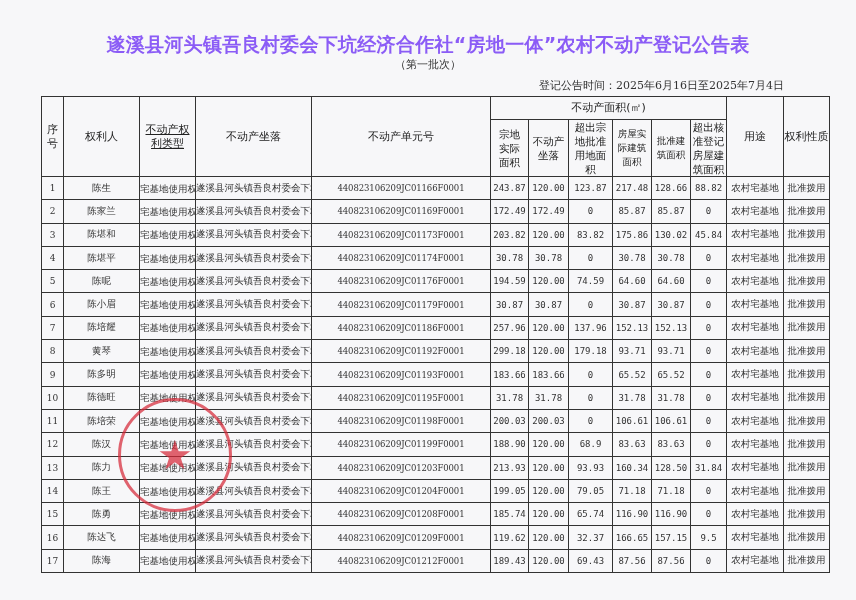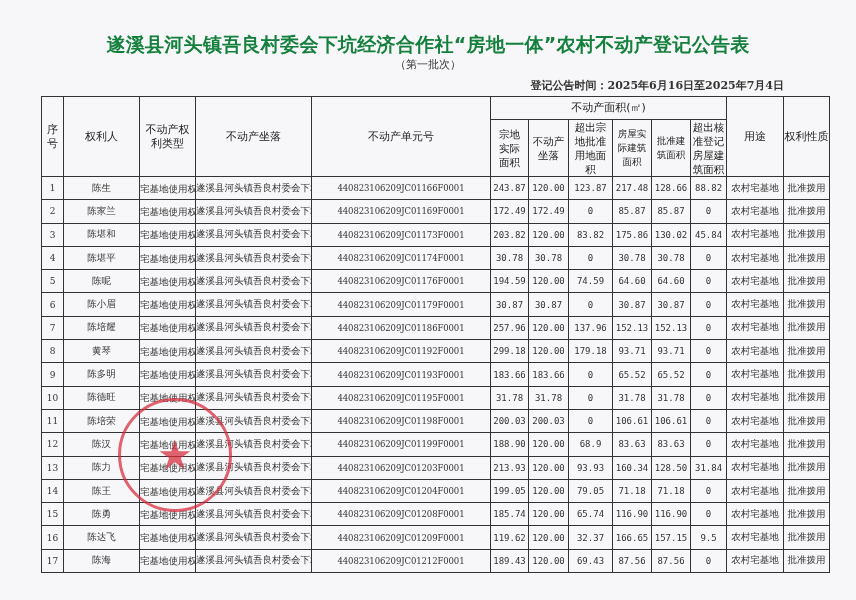--- a/index.html
+++ b/index.html
@@ -14,7 +14,7 @@
     position:absolute; left:0; top:32px; width:856px;
     text-align:center;
     font-family:"DejaVu Sans", "Liberation Sans", sans-serif;
-    font-weight:bold; font-size:19px; color:#15803d; letter-spacing:0.3px;
+    font-weight:bold; font-size:19px; color:#8b5cf6; letter-spacing:0.3px;
   }
   .subtitle {
     position:absolute; left:0; top:57px; width:856px;

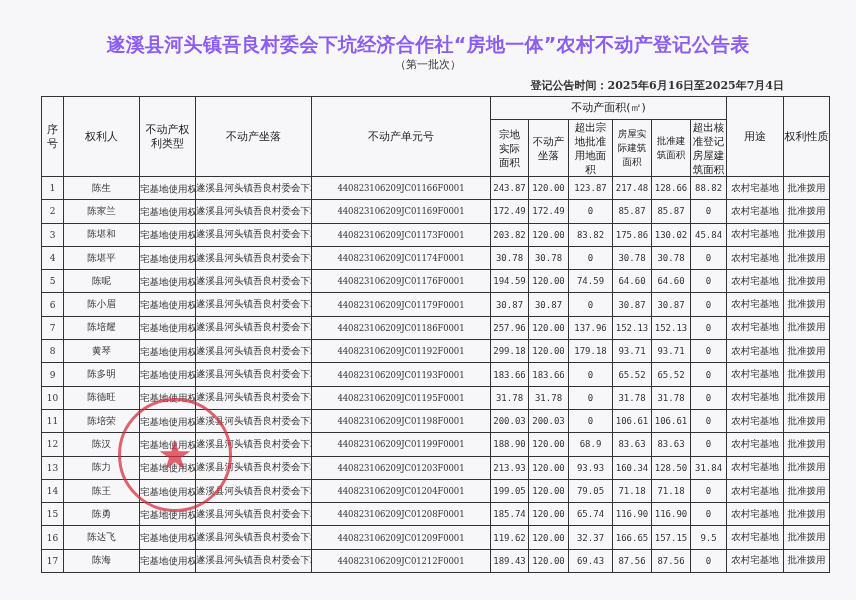--- a/index.html
+++ b/index.html
@@ -22,7 +22,7 @@
   }
   .pubdate {
     position:absolute; right:72px; top:78px;
-    font-size:11px; color:#333;font-weight:bold;
+    font-size:11px; color:#333;
   }
   table.grid {
     position:absolute; left:41px; top:96px;

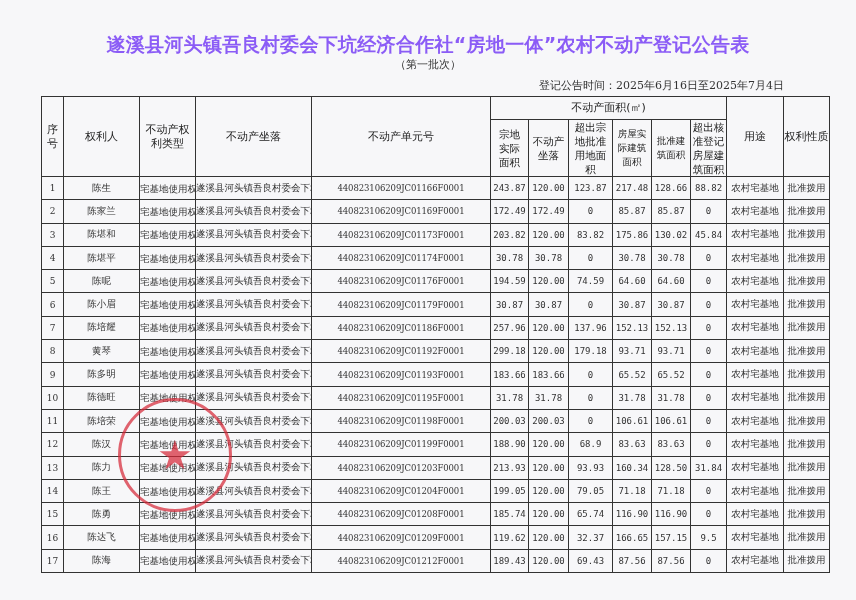--- a/index.html
+++ b/index.html
@@ -91,7 +91,7 @@
     <tr class="h1">
       <th rowspan="2" class="h-main" style="white-space:normal;word-break:break-all;padding:0 4px;">序号</th>
       <th rowspan="2" class="h-main">权利人</th>
-      <th rowspan="2" class="h-main" style="padding:0 3px;">不动产权利类型</th>
+      <th rowspan="2" class="h-main" style="padding:0 3px;text-decoration:underline;">不动产权利类型</th>
       <th rowspan="2" class="h-main">不动产坐落</th>
       <th rowspan="2" class="h-main">不动产单元号</th>
       <th colspan="6" class="h-main">不动产面积(㎡)</th>

